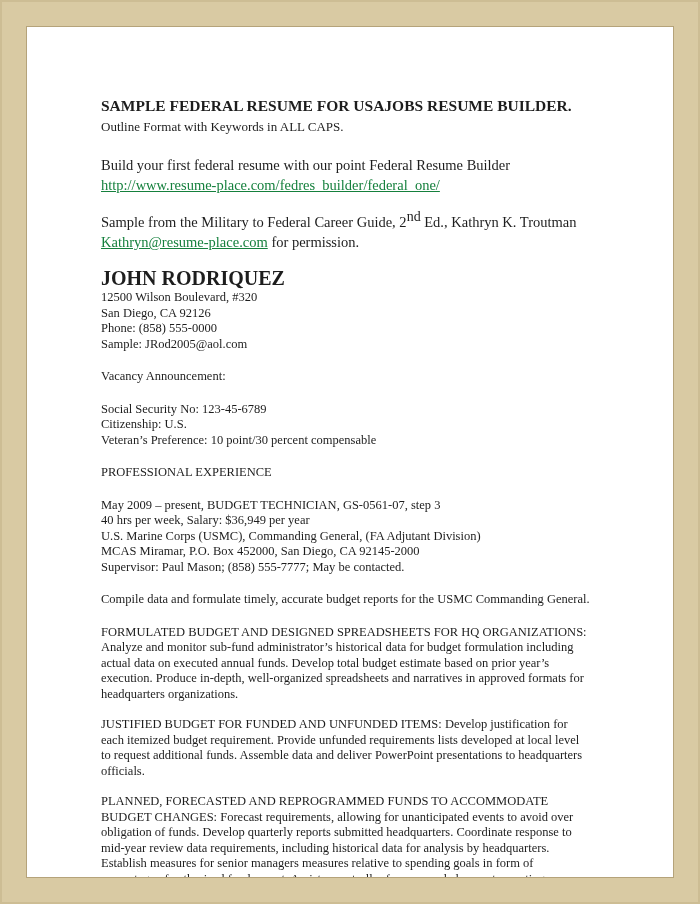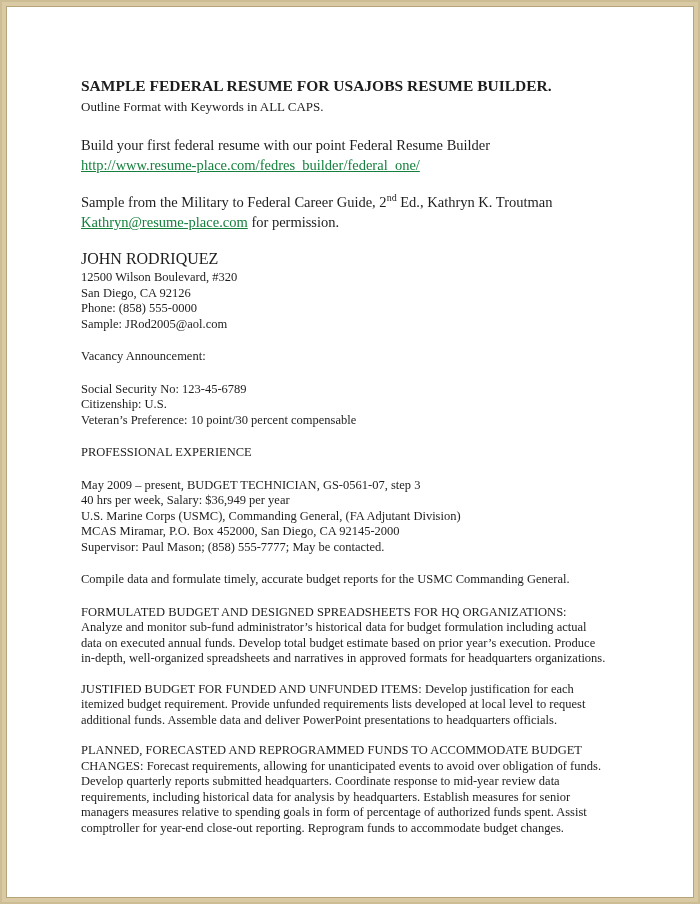--- a/index.html
+++ b/index.html
@@ -14,7 +14,7 @@
     box-sizing: border-box;
     background: #d9caa3;
     border: 2px solid #cdbd94;
-    padding: 4px;
+    padding: 24px;
     margin: 0 auto;
   }
   .page {

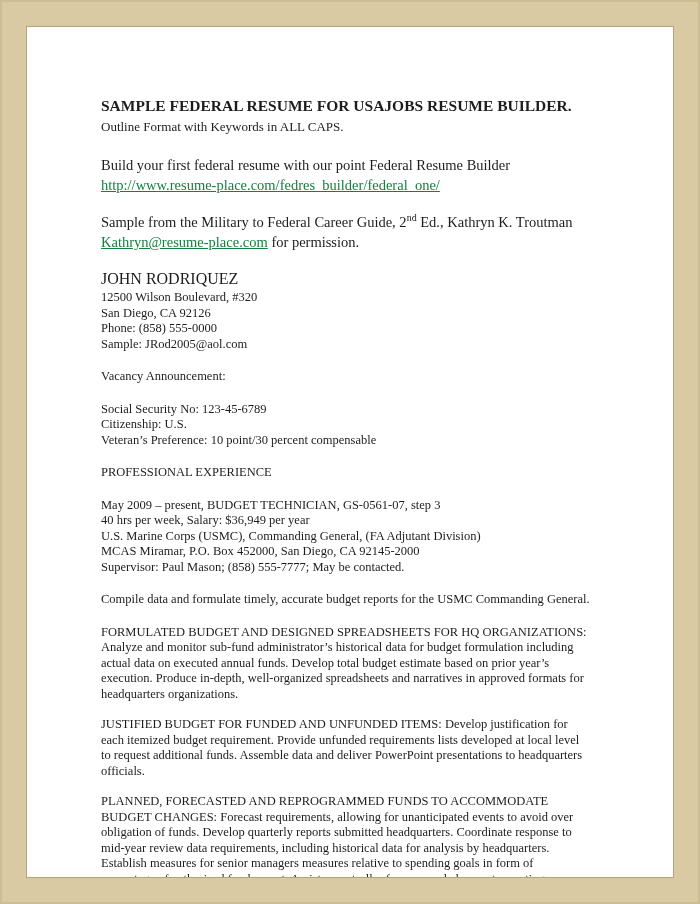--- a/index.html
+++ b/index.html
@@ -63,7 +63,7 @@
     margin: 0 16px 15px 0;
     max-width: 540px;
   }
-  sup { font-size: 10px; line-height: 0; }
+  sup { font-size: 14px; line-height: 0; }
 </style>
 </head>
 <body>

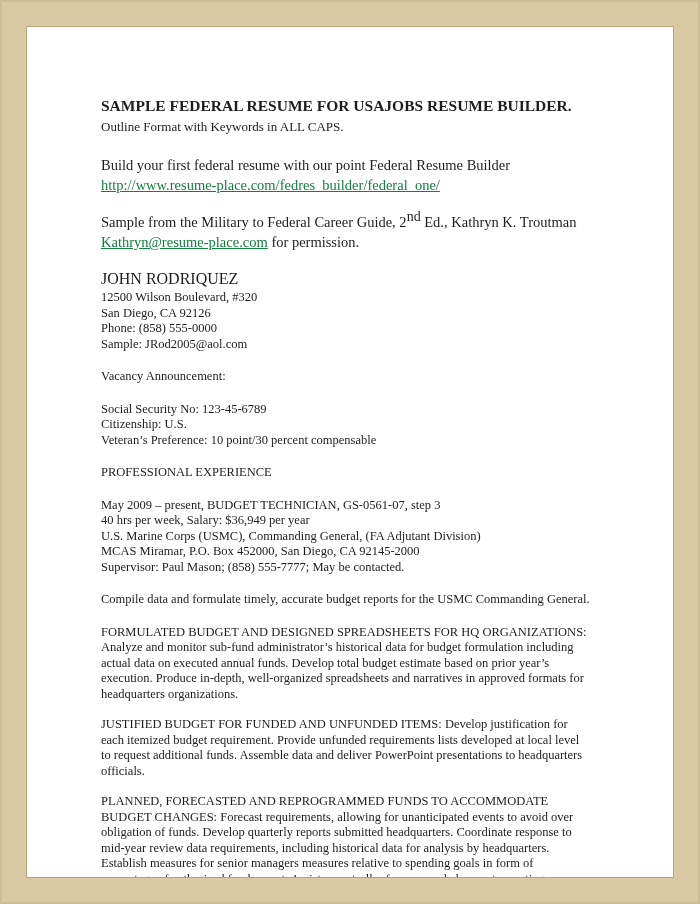--- a/index.html
+++ b/index.html
@@ -54,8 +54,8 @@
     color: #15803d;
   }
   .candidate-name {
-    font-weight: normal;
-    font-size: 16px;
+    font-weight: bold;
+    font-size: 20px;
     line-height: 19px;
     margin: 0 0 2px 0;
   }

